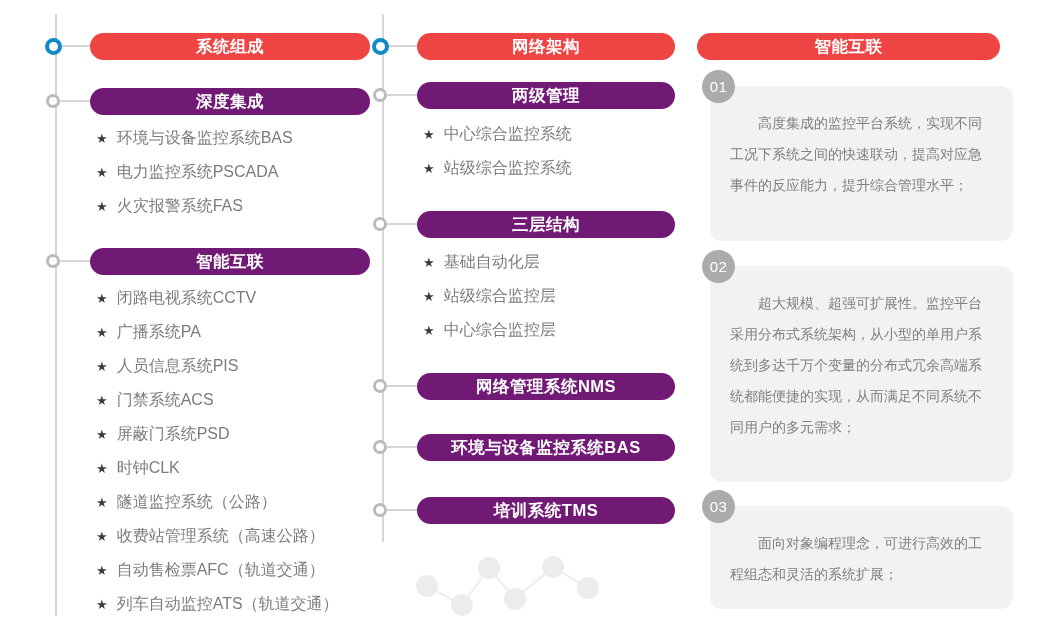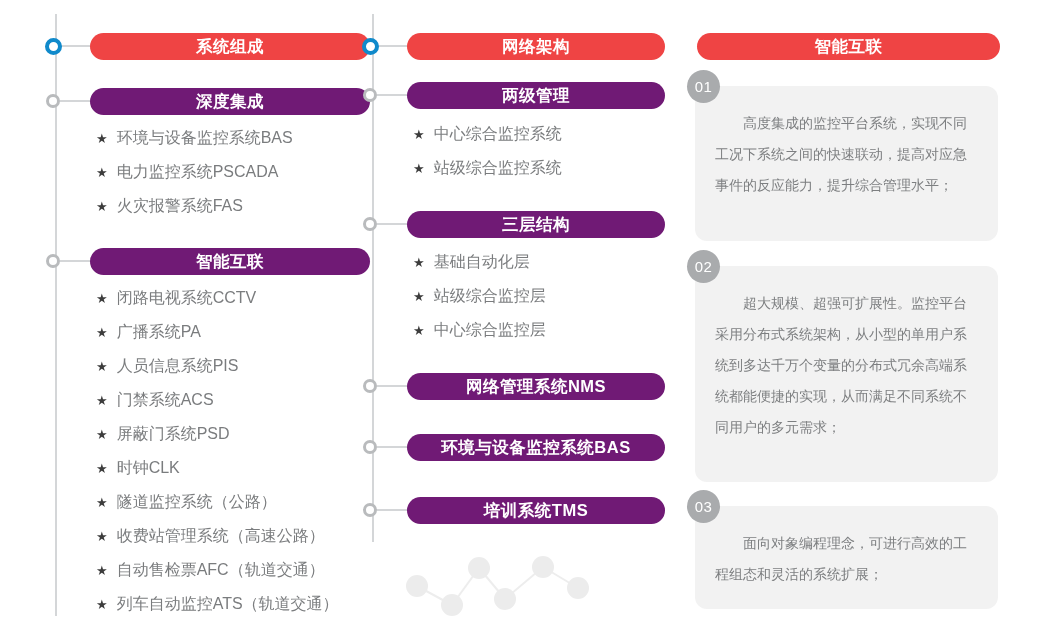--- a/index.html
+++ b/index.html
@@ -23,7 +23,7 @@
     height: 640px;
   }
   #col-systems   { left: 40px;  width: 320px; }
-  #col-network   { left: 357px; width: 300px; }
+  #col-network   { left: 367px; width: 300px; }
   #col-features  { left: 690px; width: 320px; }
 
   

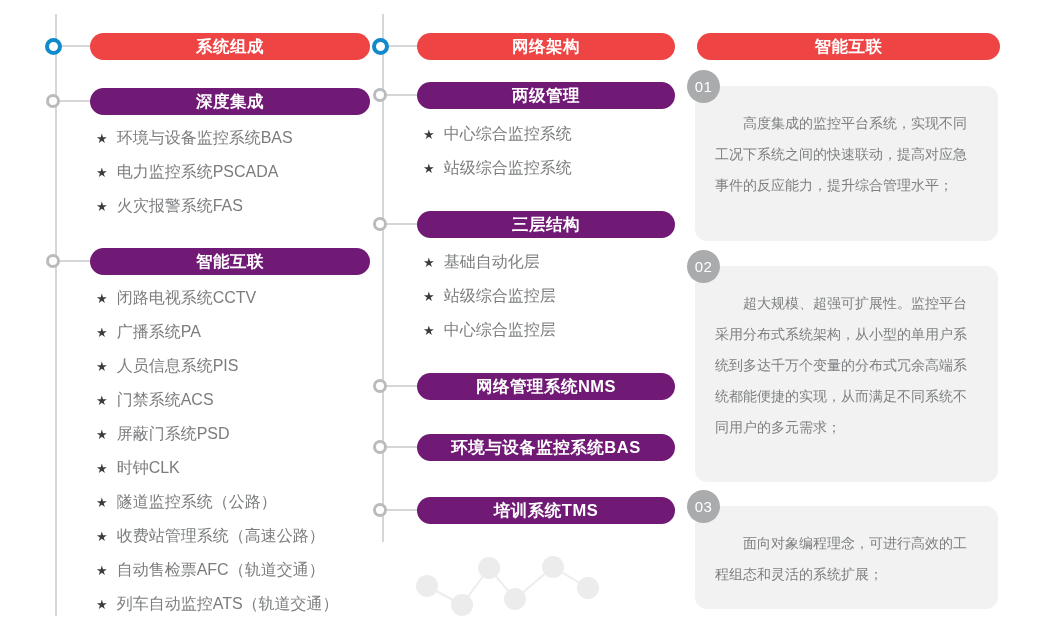--- a/index.html
+++ b/index.html
@@ -104,7 +104,7 @@
   
   .feature-card {
     position: absolute;
-    left: 5px;
+    left: 20px;
     width: 303px;
     background: #f2f2f2;
     border-radius: 12px;

